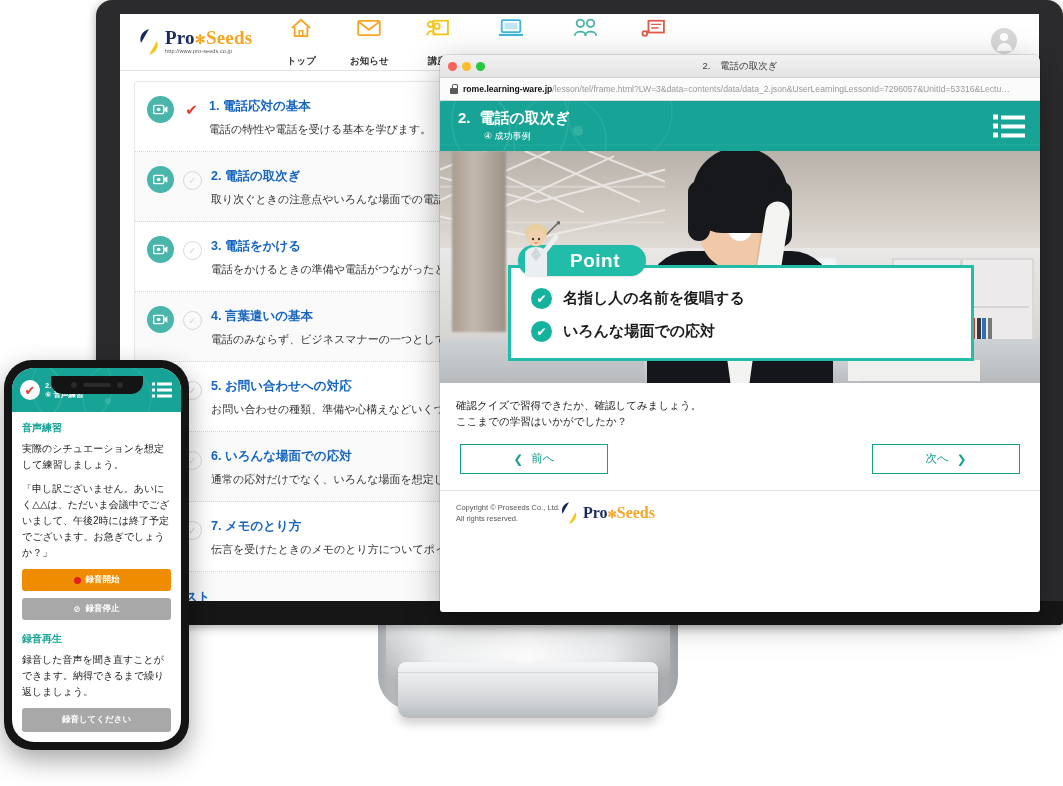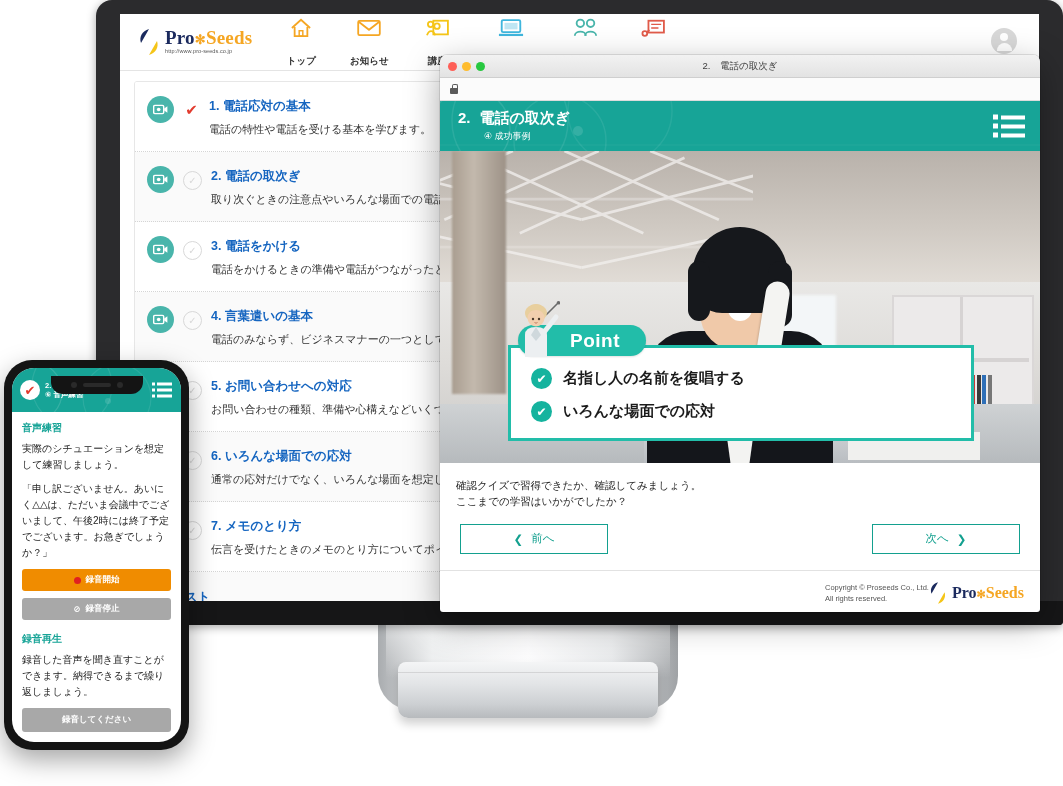--- a/index.html
+++ b/index.html
@@ -449,6 +449,9 @@
     <div class="lock">
       <div class="shackle"></div>
         <div class="bodyb"></div>
+    </div>
+    <div class="url-txt">
+      <span class="url-dom">rome.learning-ware.jp</span><span class="url-path">/lesson/tel/frame.html?LW=3&amp;data=contents/data/data_2.json&amp;UserLearningLessonId=7296057&amp;UnitId=53316&amp;Lectu…</span>
     </div>
   </div>
 

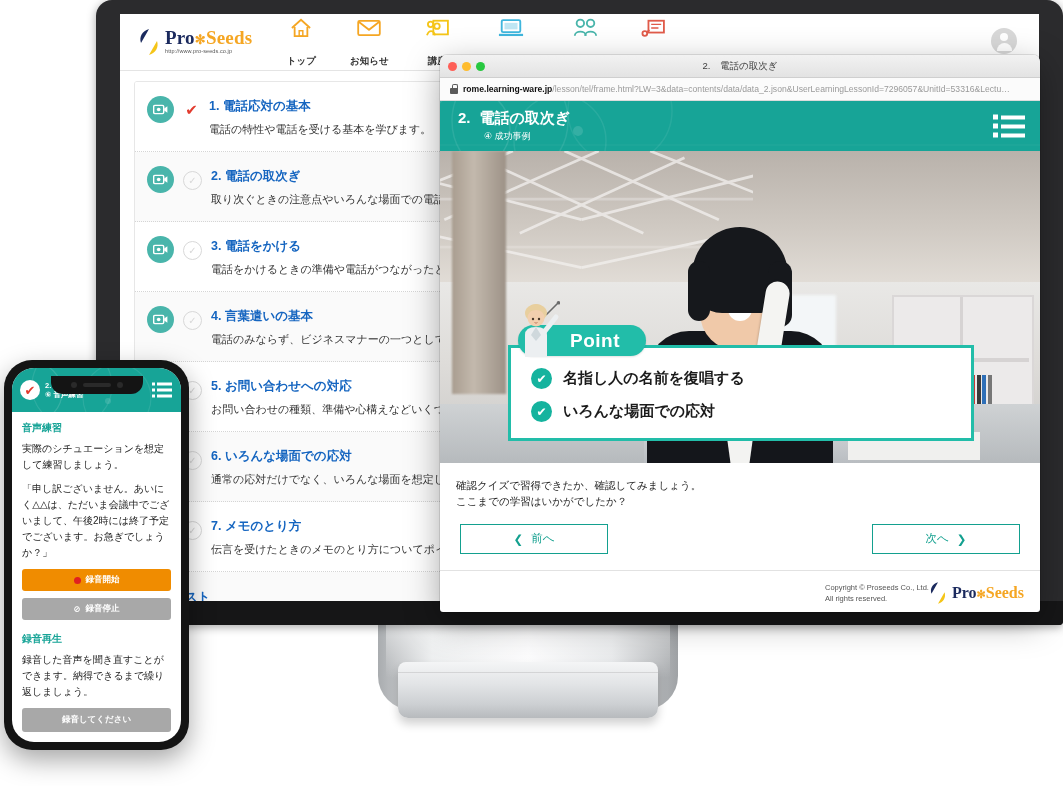--- a/index.html
+++ b/index.html
@@ -96,7 +96,7 @@
   .les-menu .bar{width:24px;height:4px;background:#fff;}
 
   
-  .stage{position:relative;height:312px;background:#7d8b92;overflow:hidden;}
+  .stage{position:relative;height:232px;background:#7d8b92;overflow:hidden;}
   .scene{position:absolute;inset:0;}
   .sc-ceil{position:absolute;left:0;right:0;top:0;height:44%;
     background:linear-gradient(180deg,#b9b2ab 0%,#cfc9c2 55%,#e3ded8 100%);}

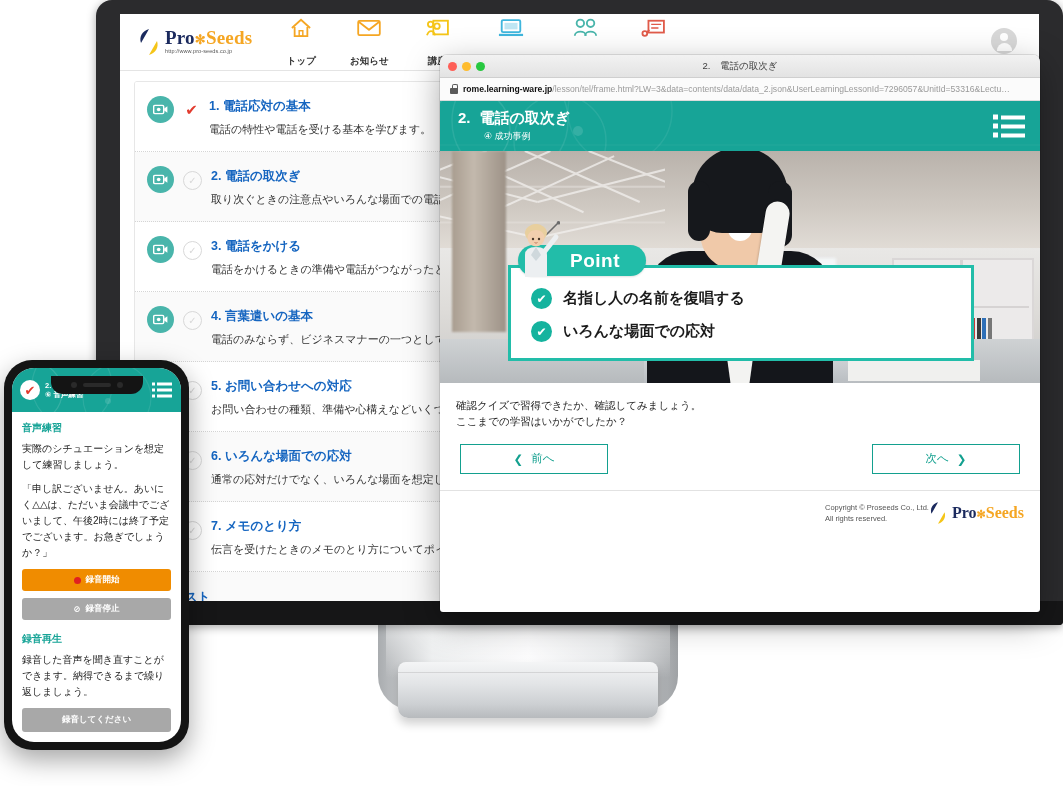--- a/index.html
+++ b/index.html
@@ -170,7 +170,7 @@
   .nbtn{flex:1;max-width:146px;height:28px;border:1.5px solid #13a08f;color:#13a08f;background:#fff;
         display:flex;align-items:center;justify-content:center;gap:8px;font-size:11.5px;cursor:pointer;}
   .copyline{border-top:1px solid #e2e2e2;padding:10px 16px;display:flex;align-items:flex-end;
-            justify-content:flex-end;}
+            justify-content:flex-start;}
   .copytxt{font-size:7.5px;color:#555;line-height:1.5;}
   .footlogo{display:flex;align-items:center;gap:5px;}
   .footlogo .fl-text{font-family:"Liberation Serif","DejaVu Serif",serif;font-size:16px;font-weight:700;

